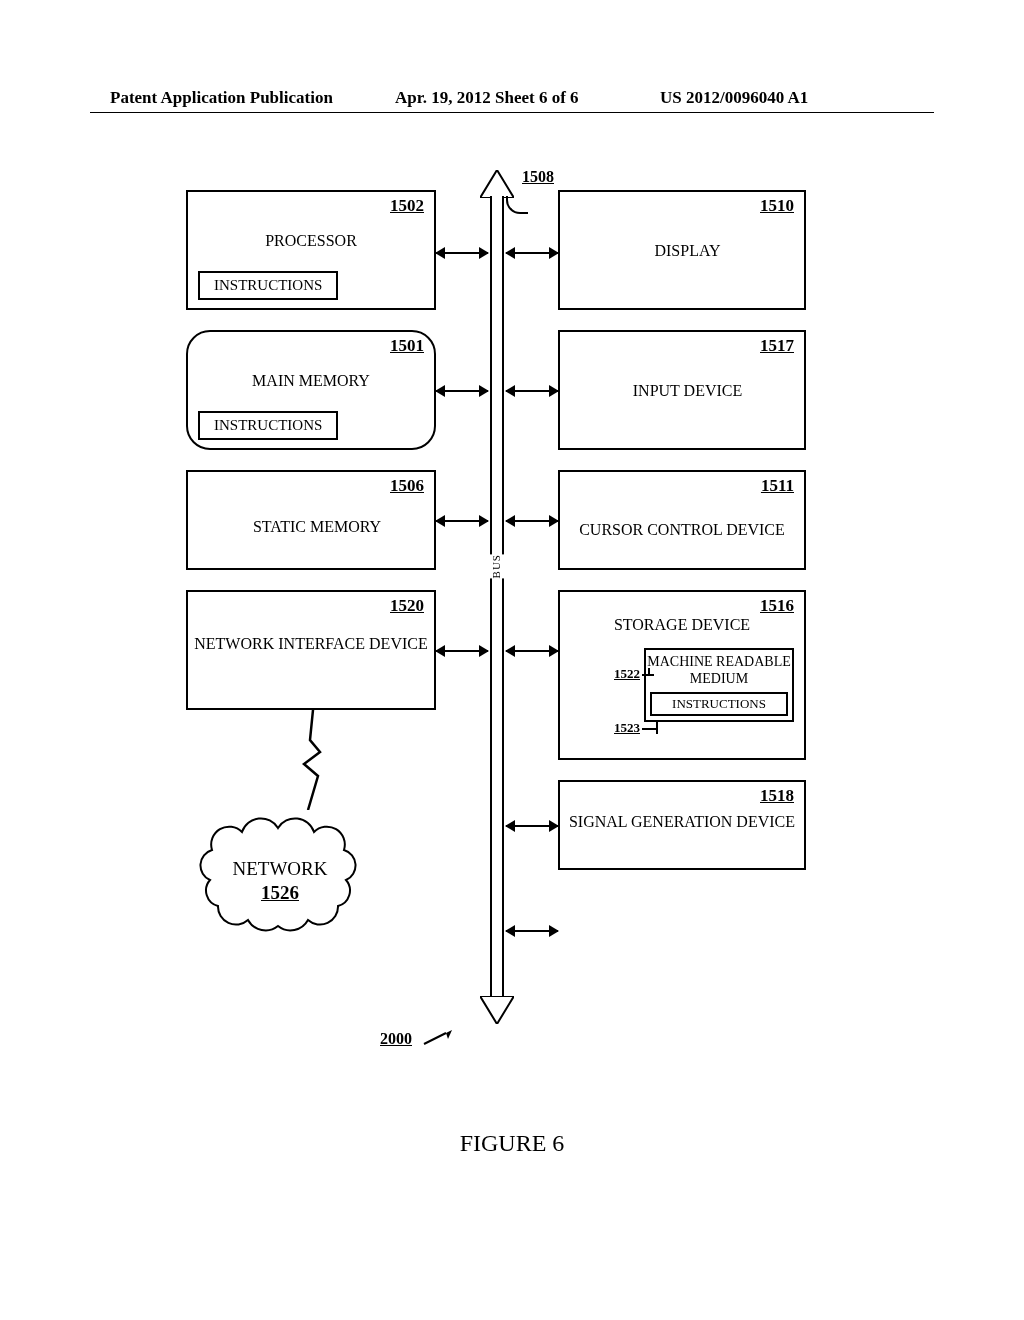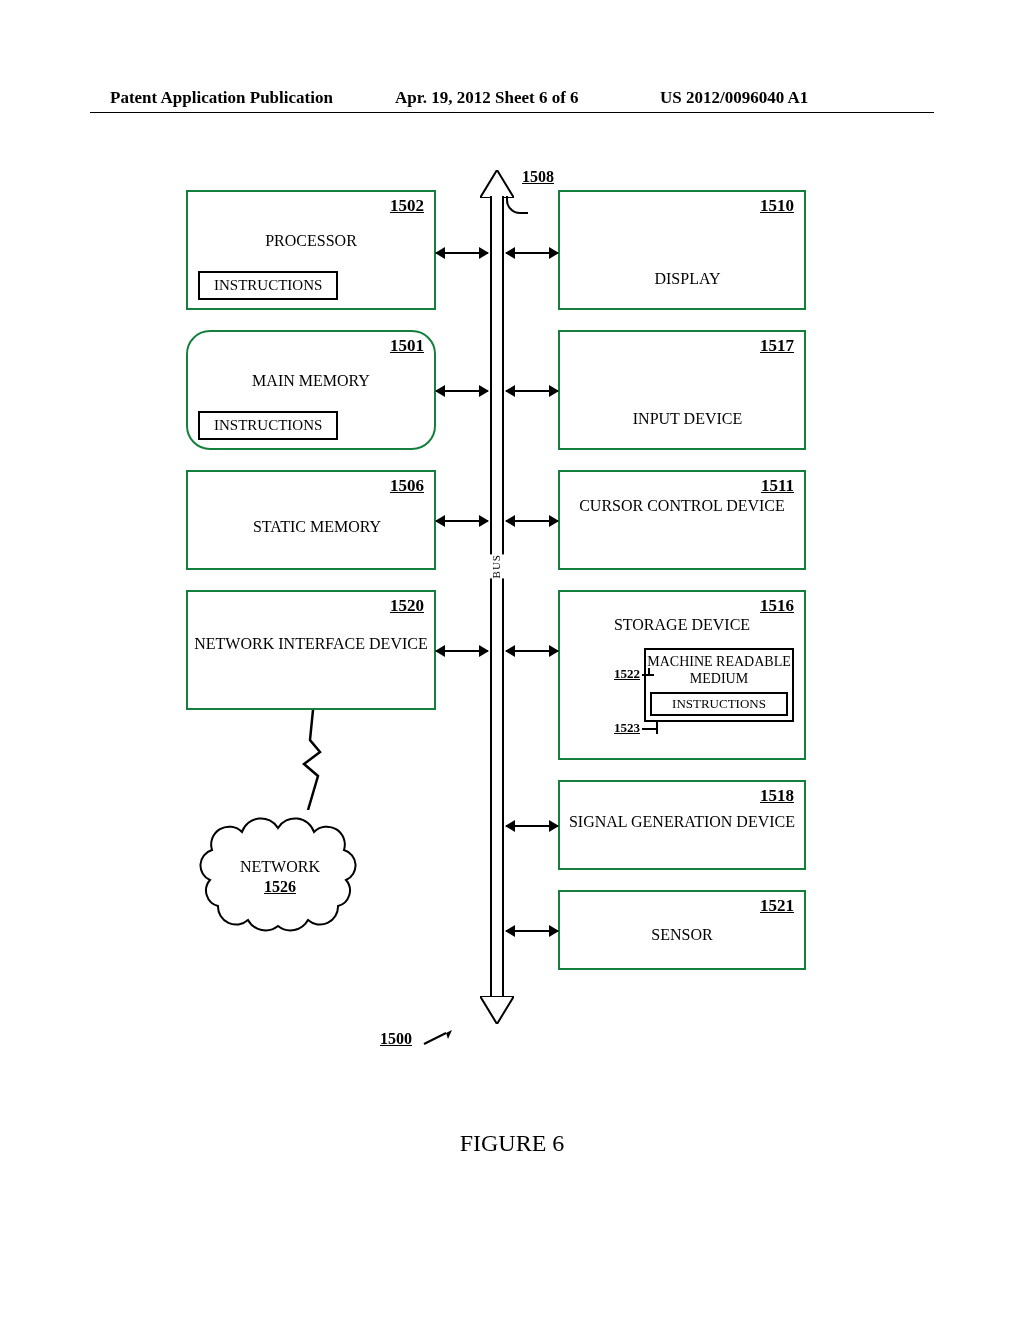--- a/index.html
+++ b/index.html
@@ -41,7 +41,7 @@
 
   .box {
     position: absolute;
-    border: 2px solid #15803d;
+    border: 2px solid #000000;
     text-align: center;
     font-size: 16px;
   }

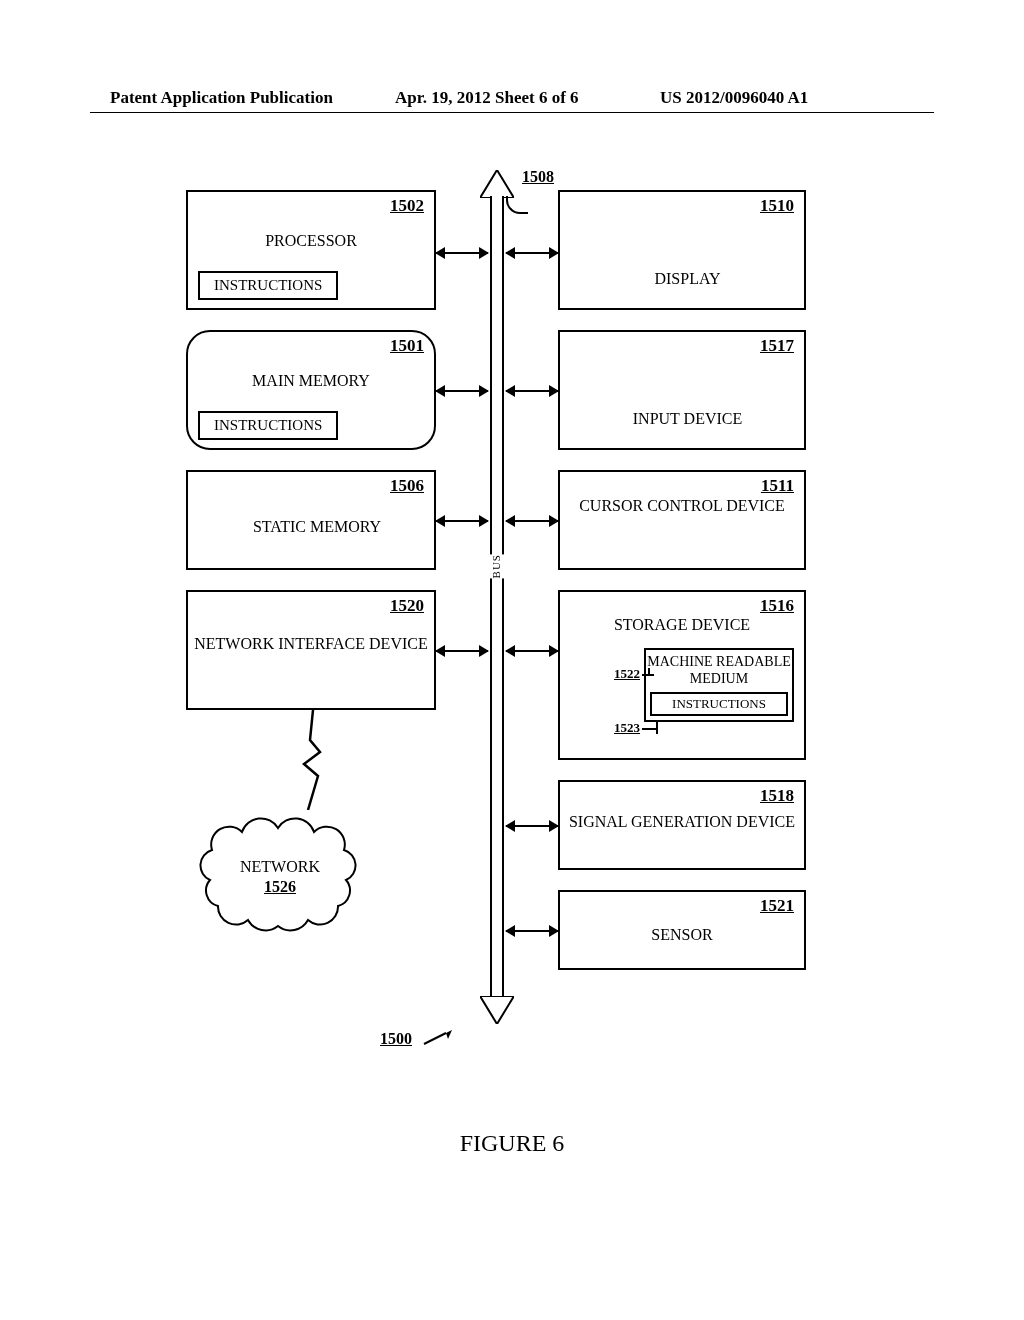--- a/index.html
+++ b/index.html
@@ -75,7 +75,7 @@
   .box-sensor    { top: 730px; height: 80px; }
 
   .box-title-two { margin-top: 30px; line-height: 1.25; }
-  .box-title-single { margin-top: 78px; padding-left: 11px; }
+  .box-title-single { margin-top: 50px; padding-left: 11px; }
   .box-title-sensor { margin-top: 30px; }
 
   .instr-sub {

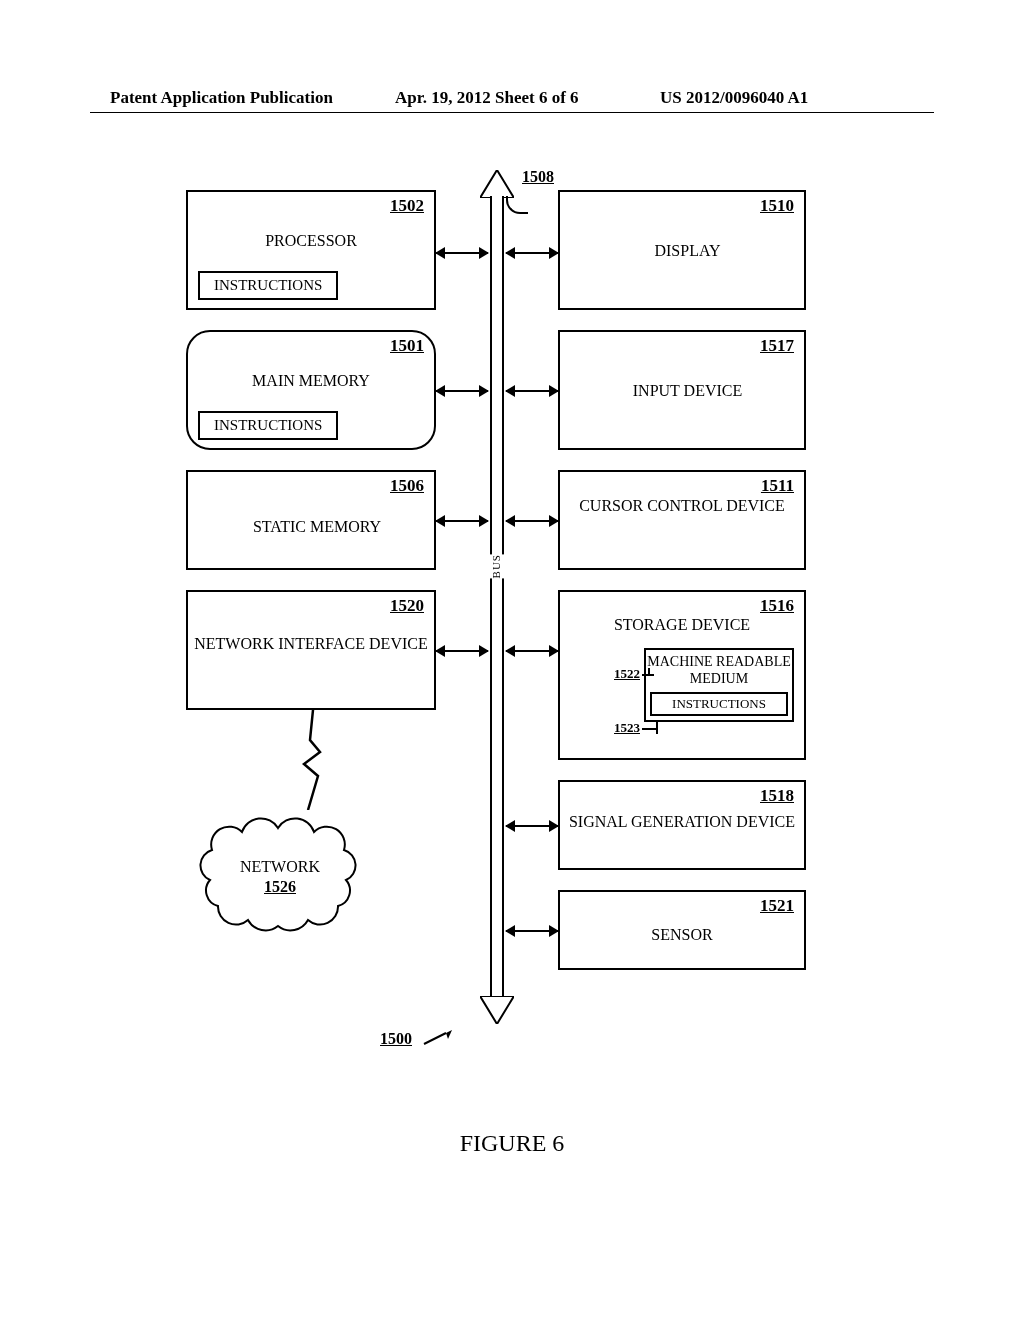--- a/index.html
+++ b/index.html
@@ -311,7 +311,7 @@
 
   <div class="box col-right box-cursor">
     <div class="refnum">1511</div>
-    <div class="box-title-two" style="margin-top:24px">CURSOR CONTROL DEVICE</div>
+    <div class="box-title-two" style="margin-top:48px">CURSOR CONTROL DEVICE</div>
   </div>
   <div class="conn conn-right" style="top:360px"></div>
 

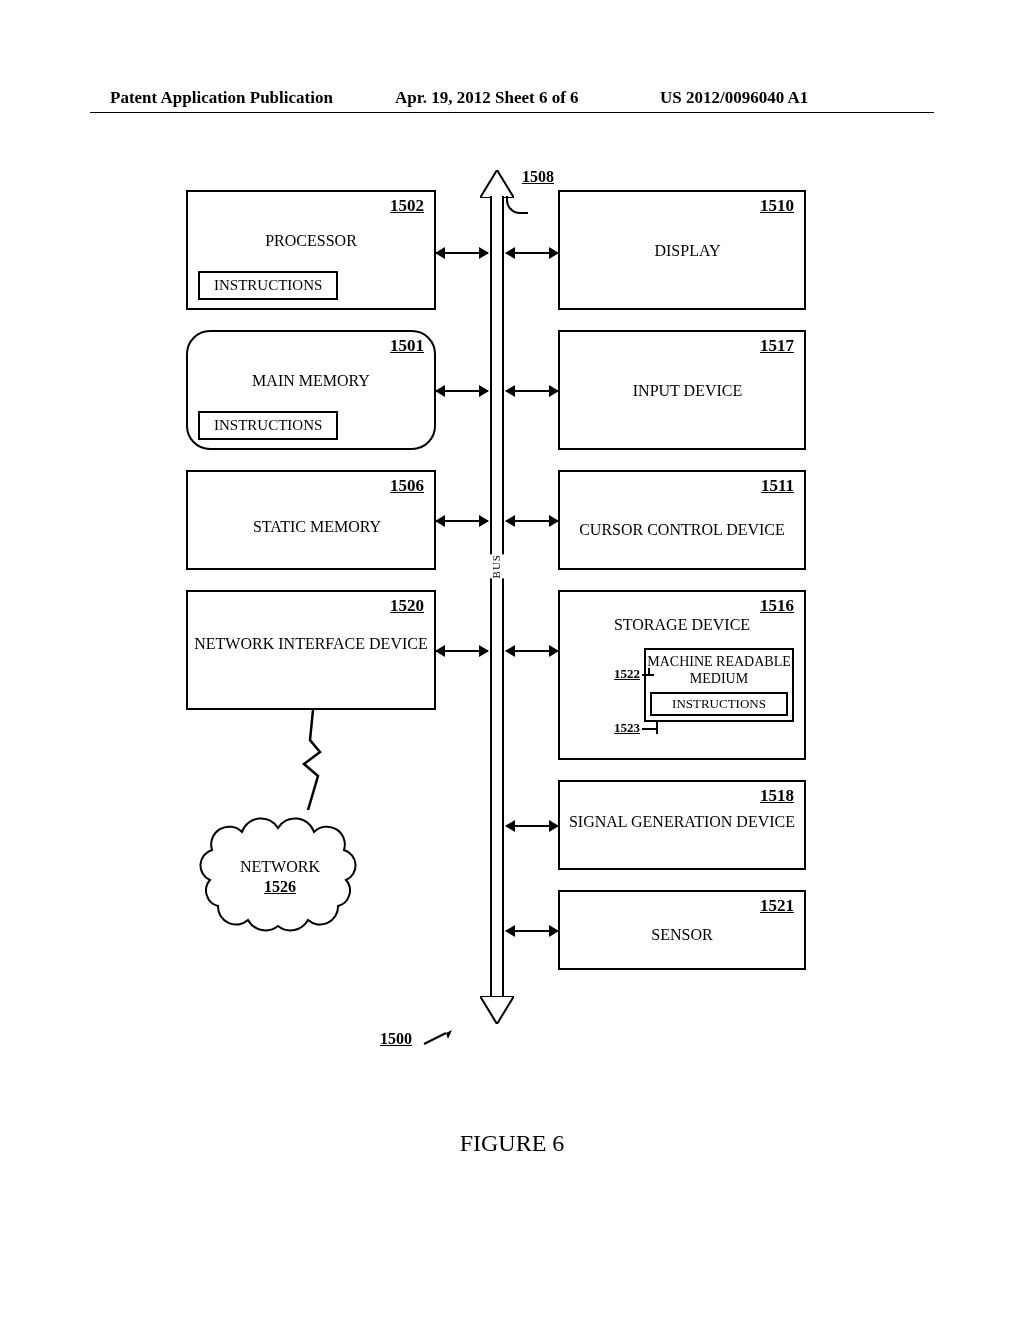--- a/index.html
+++ b/index.html
@@ -195,7 +195,7 @@
     width: 200px;
     height: 130px;
     text-align: center;
-    font-size: 16px;
+    font-size: 19px;
   }
   .cloud-label { position: relative; top: 48px; }
   .cloud-ref { position: relative; top: 50px; font-weight: bold; text-decoration: underline; }

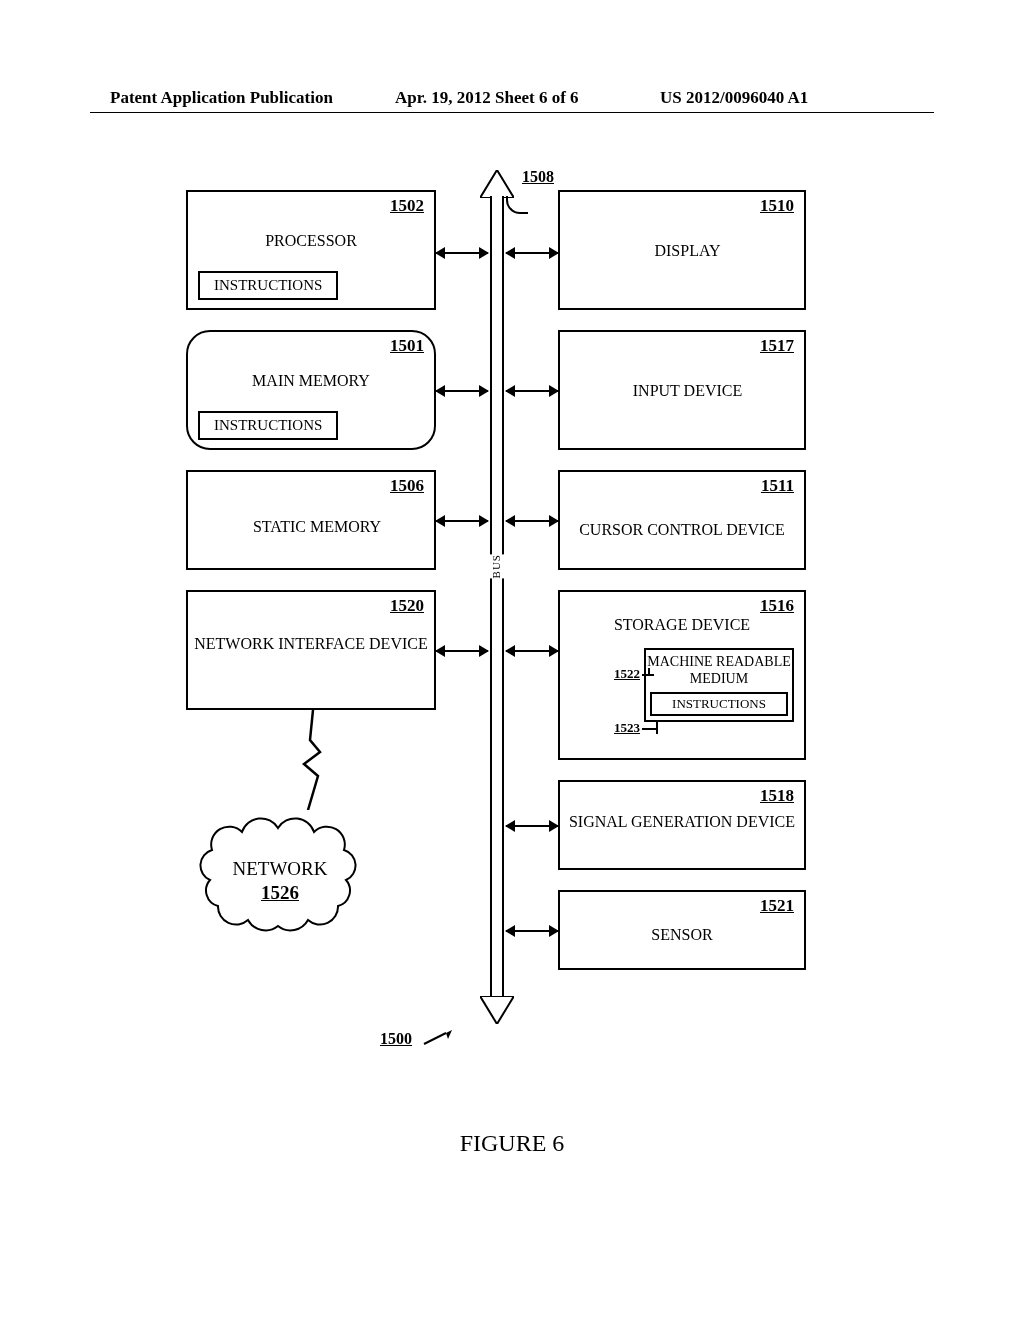--- a/index.html
+++ b/index.html
@@ -336,10 +336,6 @@
   </div>
   <div class="conn conn-right" style="top:665px"></div>
 
-  <div class="box col-right box-sensor">
-    <div class="refnum">1521</div>
-    <div class="box-title-sensor" style="margin-top:34px">SENSOR</div>
-  </div>
   <div class="conn conn-right" style="top:770px"></div>
 
   <svg class="zig" viewBox="0 0 30 100">

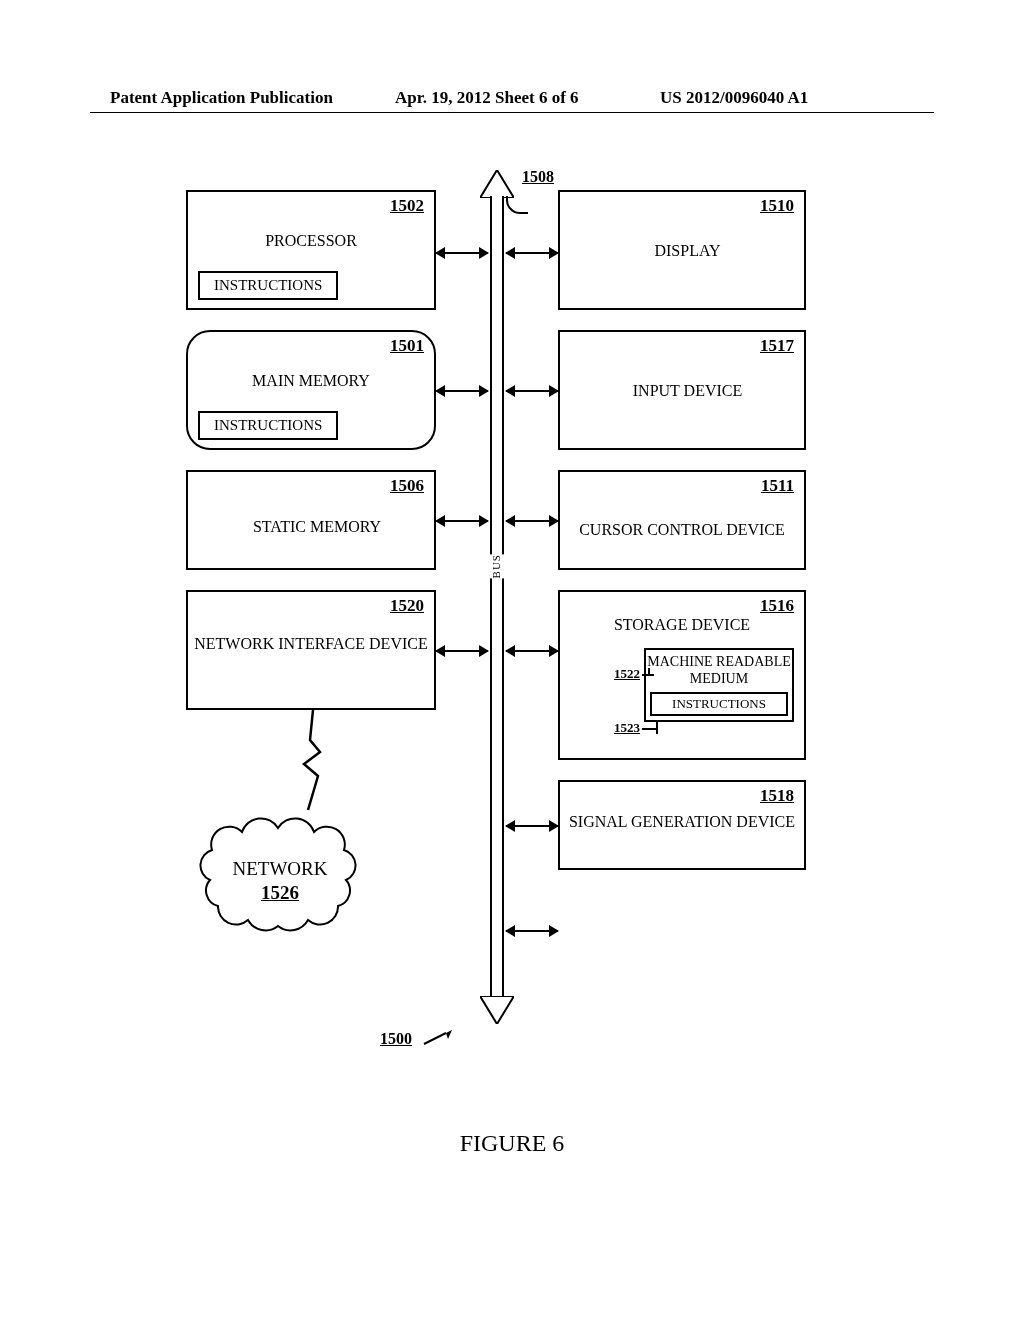--- a/index.html
+++ b/index.html
@@ -362,7 +362,7 @@
     <div class="cloud-ref">1526</div>
   </div>
 
-  <div class="fig-label">1500</div>
+  <div class="fig-label">2000</div>
   <svg class="fig-arrow" viewBox="0 0 30 16">
     <line x1="2" y1="14" x2="24" y2="3" stroke="#000" stroke-width="2"></line>
     <polygon points="24,3 30,0 26,9" fill="#000"></polygon>

